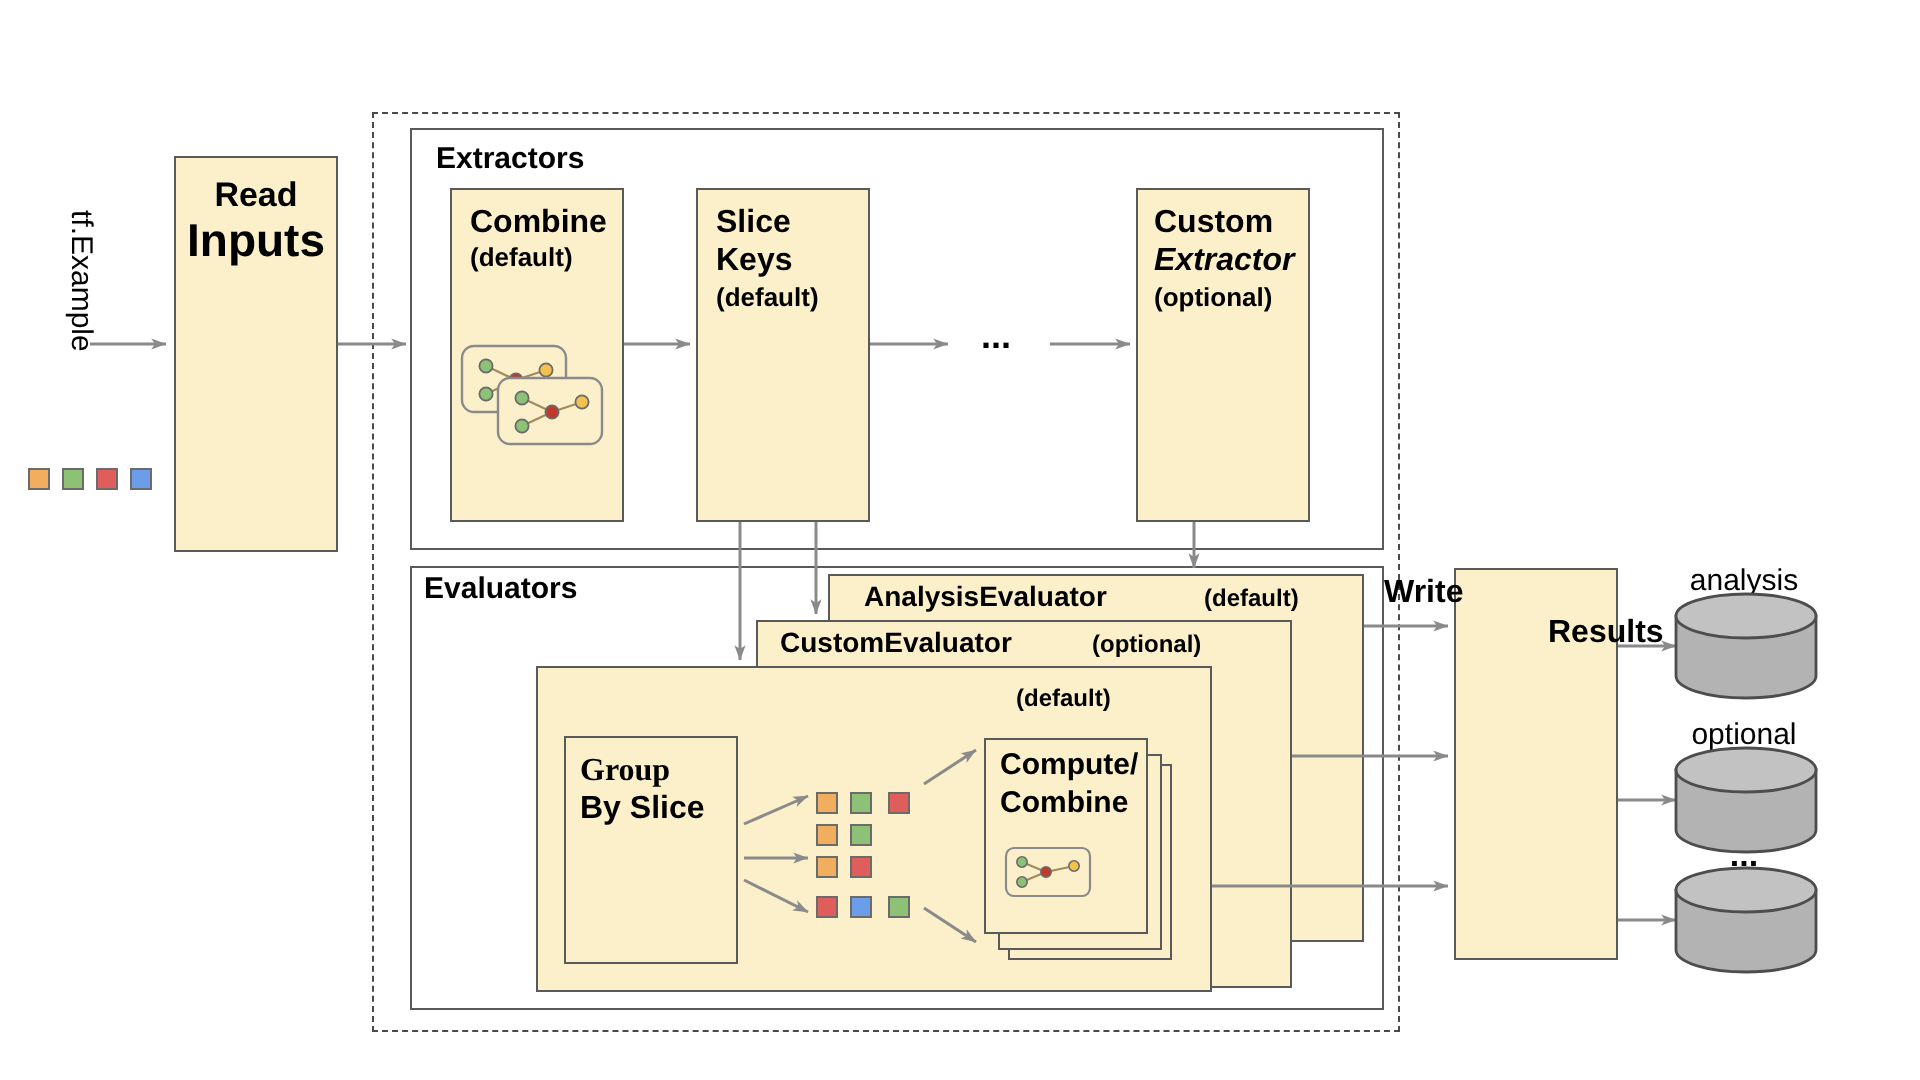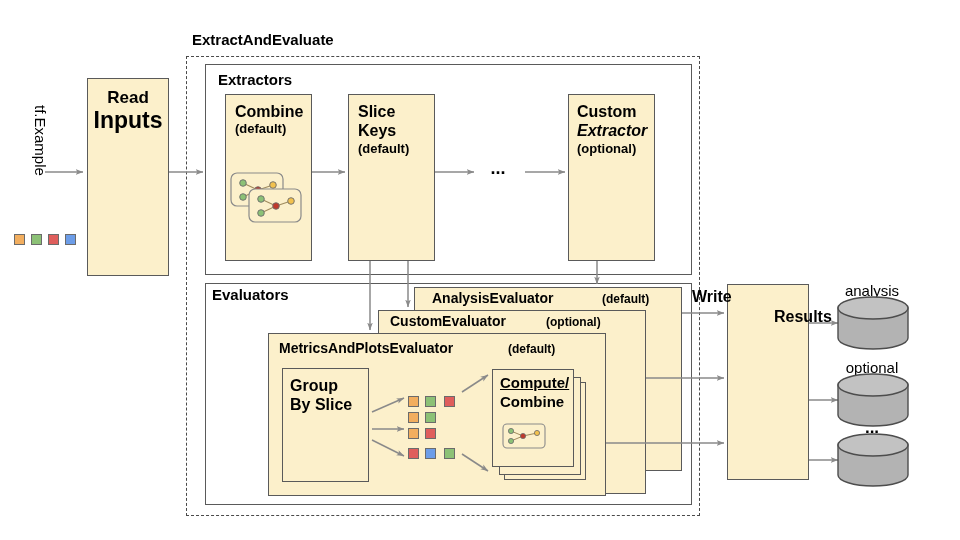--- a/index.html
+++ b/index.html
@@ -90,7 +90,6 @@
   <div class="lbl bold ctr" style="left:87px; top:88px; width:82px; font-size:17px;">Read</div>
   <div class="lbl bold ctr" style="left:87px; top:108px; width:82px; font-size:23px;">Inputs</div>
 
-  <div class="lbl bold" style="left:192px; top:32px; font-size:15px;">ExtractAndEvaluate</div>
   <div class="dashbox" style="left:186px; top:56px; width:514px; height:460px;"></div>
 
   <div class="plainbox" style="left:205px; top:64px; width:487px; height:211px;"></div>

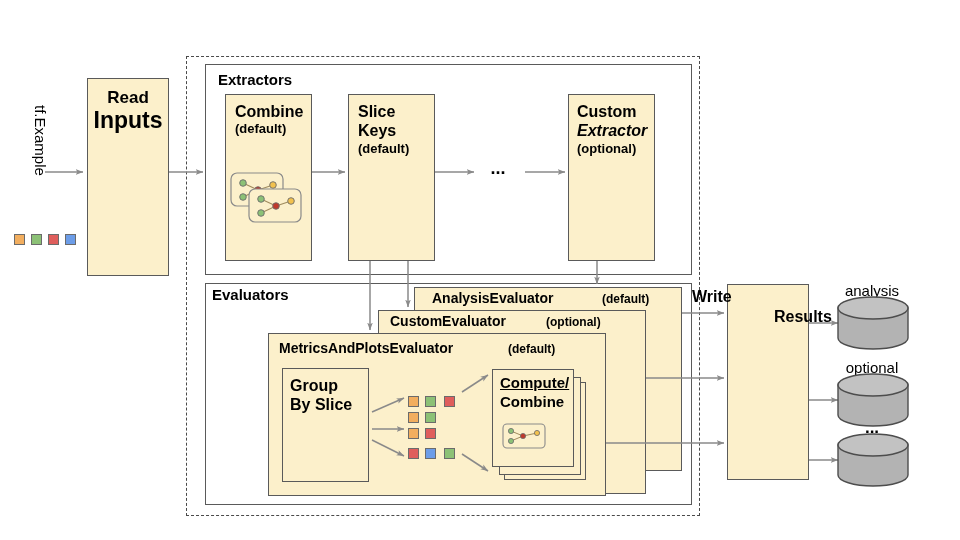--- a/index.html
+++ b/index.html
@@ -123,7 +123,6 @@
   <div class="lbl bold" style="left:546px; top:316px; font-size:12px;">(optional)</div>
 
   <div class="box" style="left:268px; top:333px; width:338px; height:163px;"></div>
-  <div class="lbl bold" style="left:279px; top:341px; font-size:14px;">MetricsAndPlotsEvaluator</div>
   <div class="lbl bold" style="left:508px; top:343px; font-size:12px;">(default)</div>
 
   <div class="box" style="left:282px; top:368px; width:87px; height:114px;"></div>

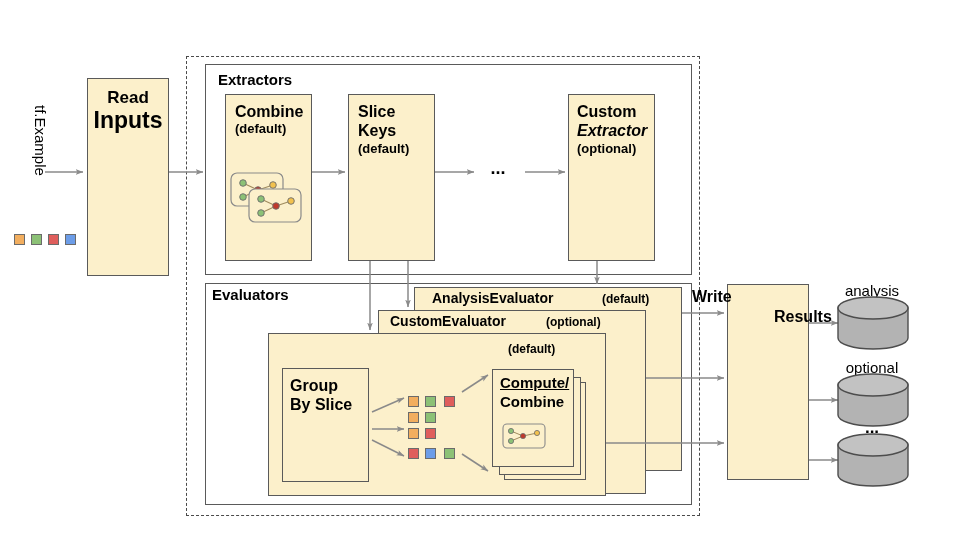--- a/index.html
+++ b/index.html
@@ -126,7 +126,7 @@
   <div class="lbl bold" style="left:508px; top:343px; font-size:12px;">(default)</div>
 
   <div class="box" style="left:282px; top:368px; width:87px; height:114px;"></div>
-  <div class="lbl bold" style="left:290px; top:377px; font-size:16px;">Group</div>
+  <div class="lbl bold" style="left:290px; top:377px; font-size:16px;font-family:Liberation Serif, serif;">Group</div>
   <div class="lbl bold" style="left:290px; top:396px; font-size:16px;">By Slice</div>
 
   <div>

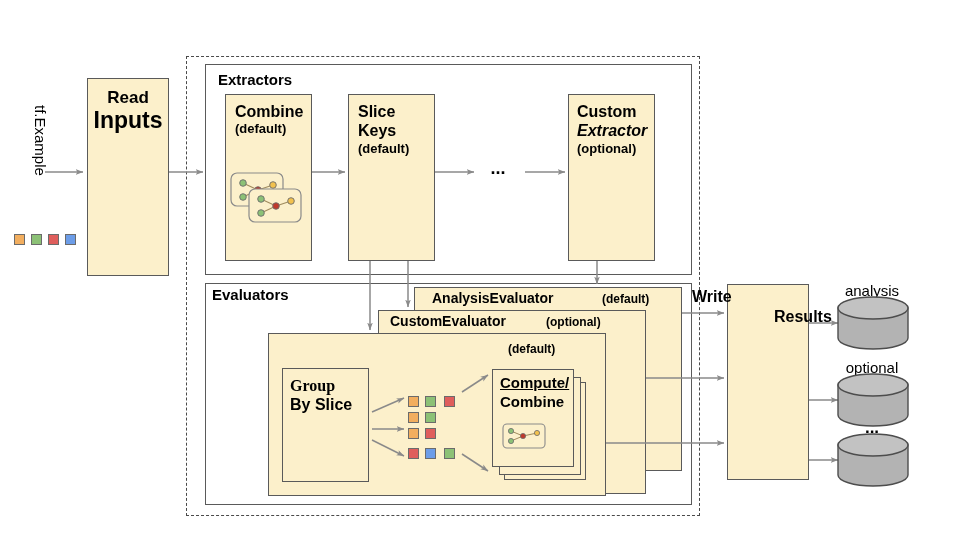--- a/index.html
+++ b/index.html
@@ -148,7 +148,7 @@
   <div class="box" style="left:504px; top:382px; width:82px; height:98px;"></div>
   <div class="box" style="left:499px; top:377px; width:82px; height:98px;"></div>
   <div class="box" style="left:492px; top:369px; width:82px; height:98px;"></div>
-  <div class="lbl bold" style="left:500px; top:375px; font-size:15px;text-decoration:underline;">Compute/</div>
+  <div class="lbl bold" style="left:500px; top:375px; font-size:15px;">Compute/</div>
   <div class="lbl bold" style="left:500px; top:394px; font-size:15px;text-align:right;">Combine</div>
 
   <div class="box" style="left:727px; top:284px; width:82px; height:196px;"></div>

